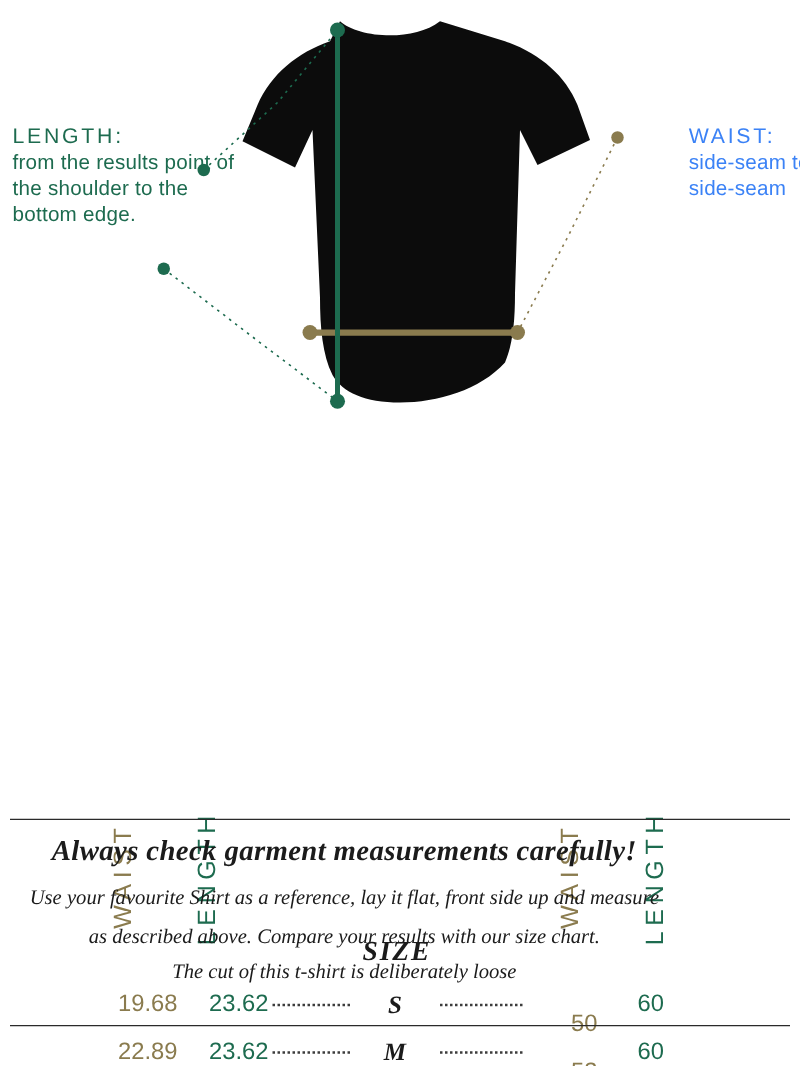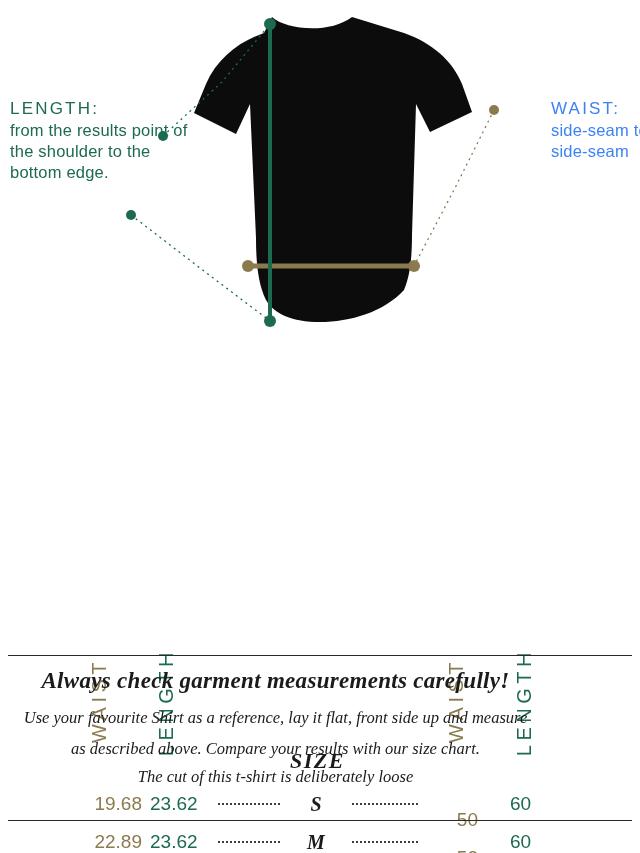--- a/index.html
+++ b/index.html
@@ -113,7 +113,7 @@
     font-size: 19px;
   }
   .c-in-waist  { left: 76px;  width: 66px; text-align: right; color: #8a7b4e; }
-  .c-in-length { left: 150px; width: 62px; text-align: left;  color: #1d6b4f; }
+  .c-in-length { left: 160px; width: 62px; text-align: center;  color: #1d6b4f; }
   .c-size {
     left: 288px; width: 56px; text-align: center;
     font-family: "Liberation Serif", serif;

